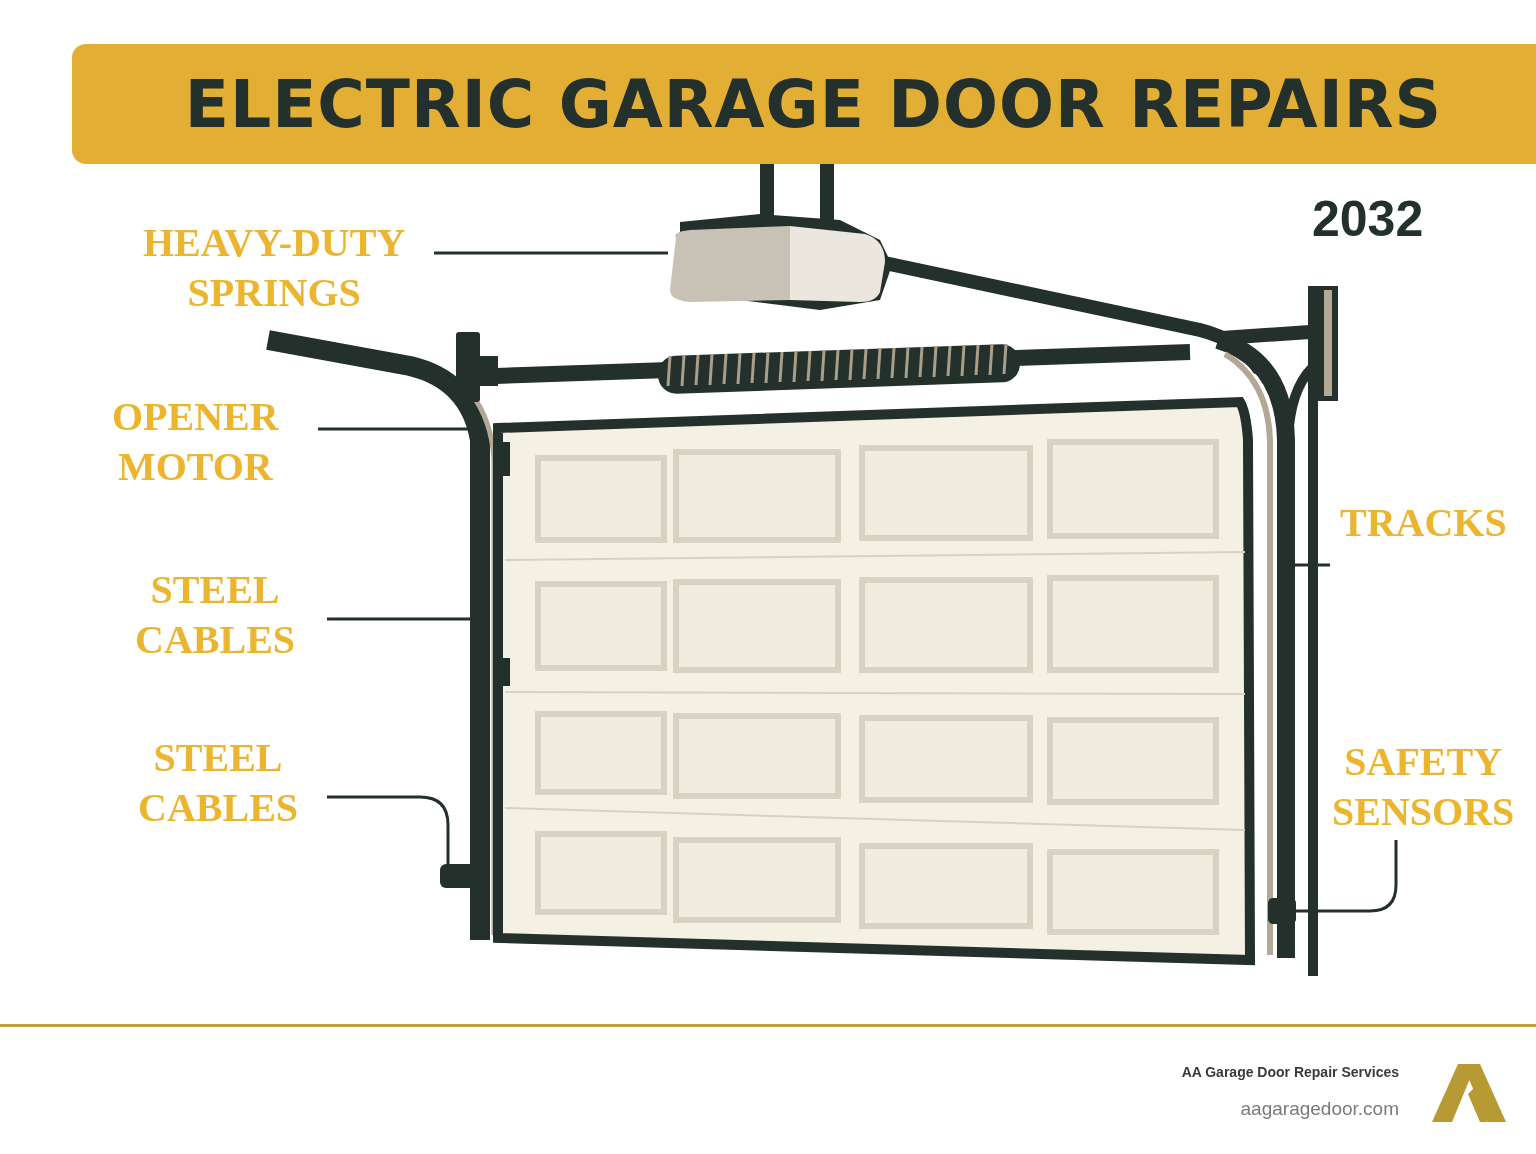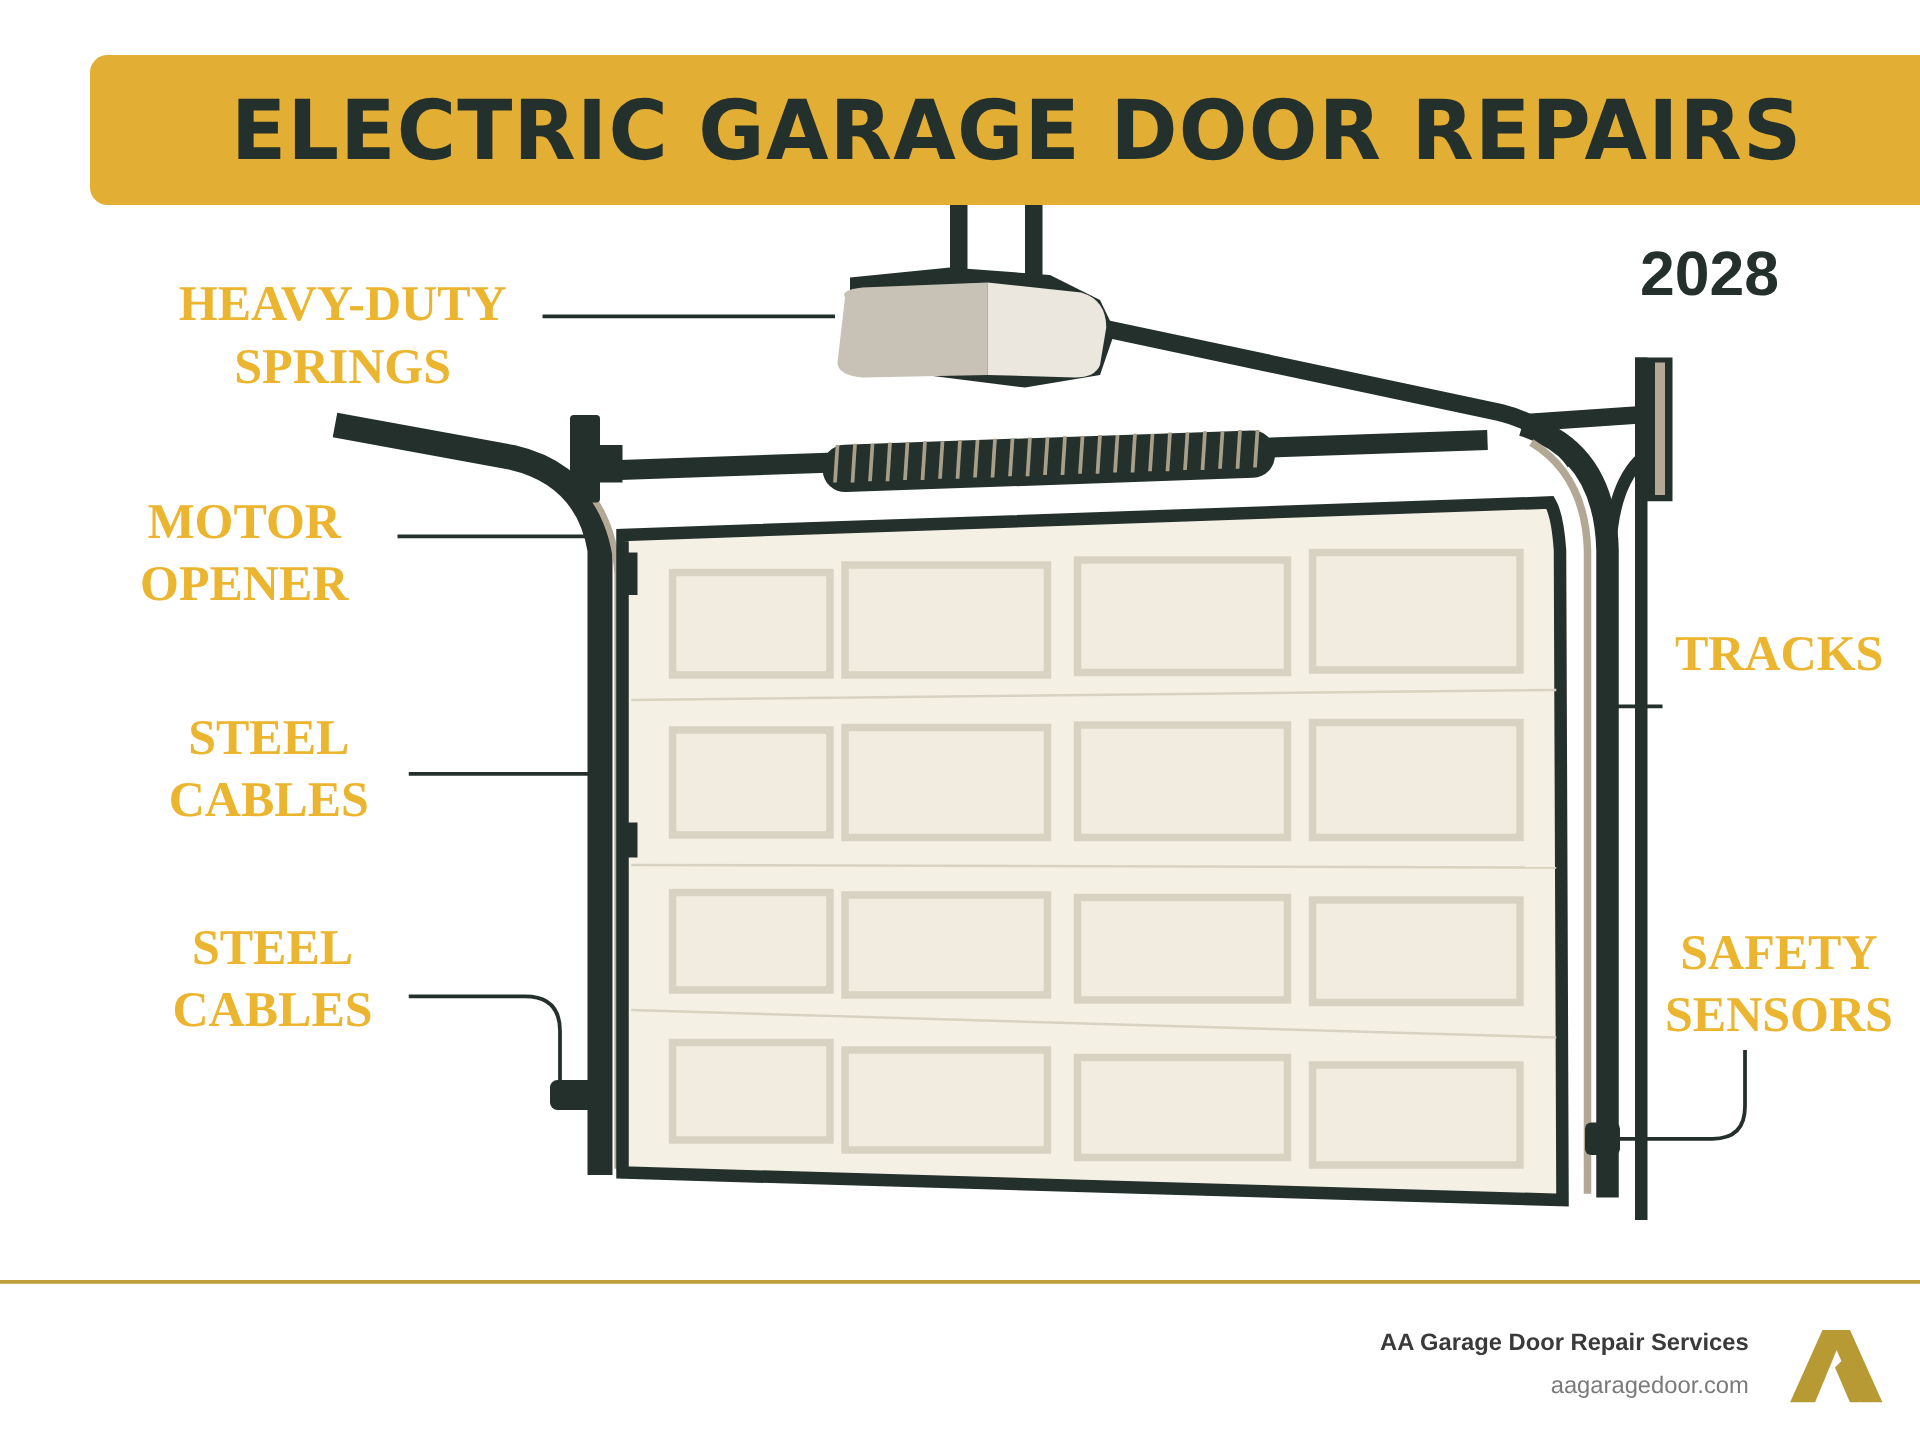--- a/index.html
+++ b/index.html
@@ -20,7 +20,7 @@
 <div class="banner">
   <div class="banner-title">ELECTRIC GARAGE DOOR REPAIRS</div>
 </div>
-<div class="year">2028</div>
+<div class="year">2032</div>
 
 <svg class="art" width="1536" height="1024" viewBox="0 0 1536 1024">
 

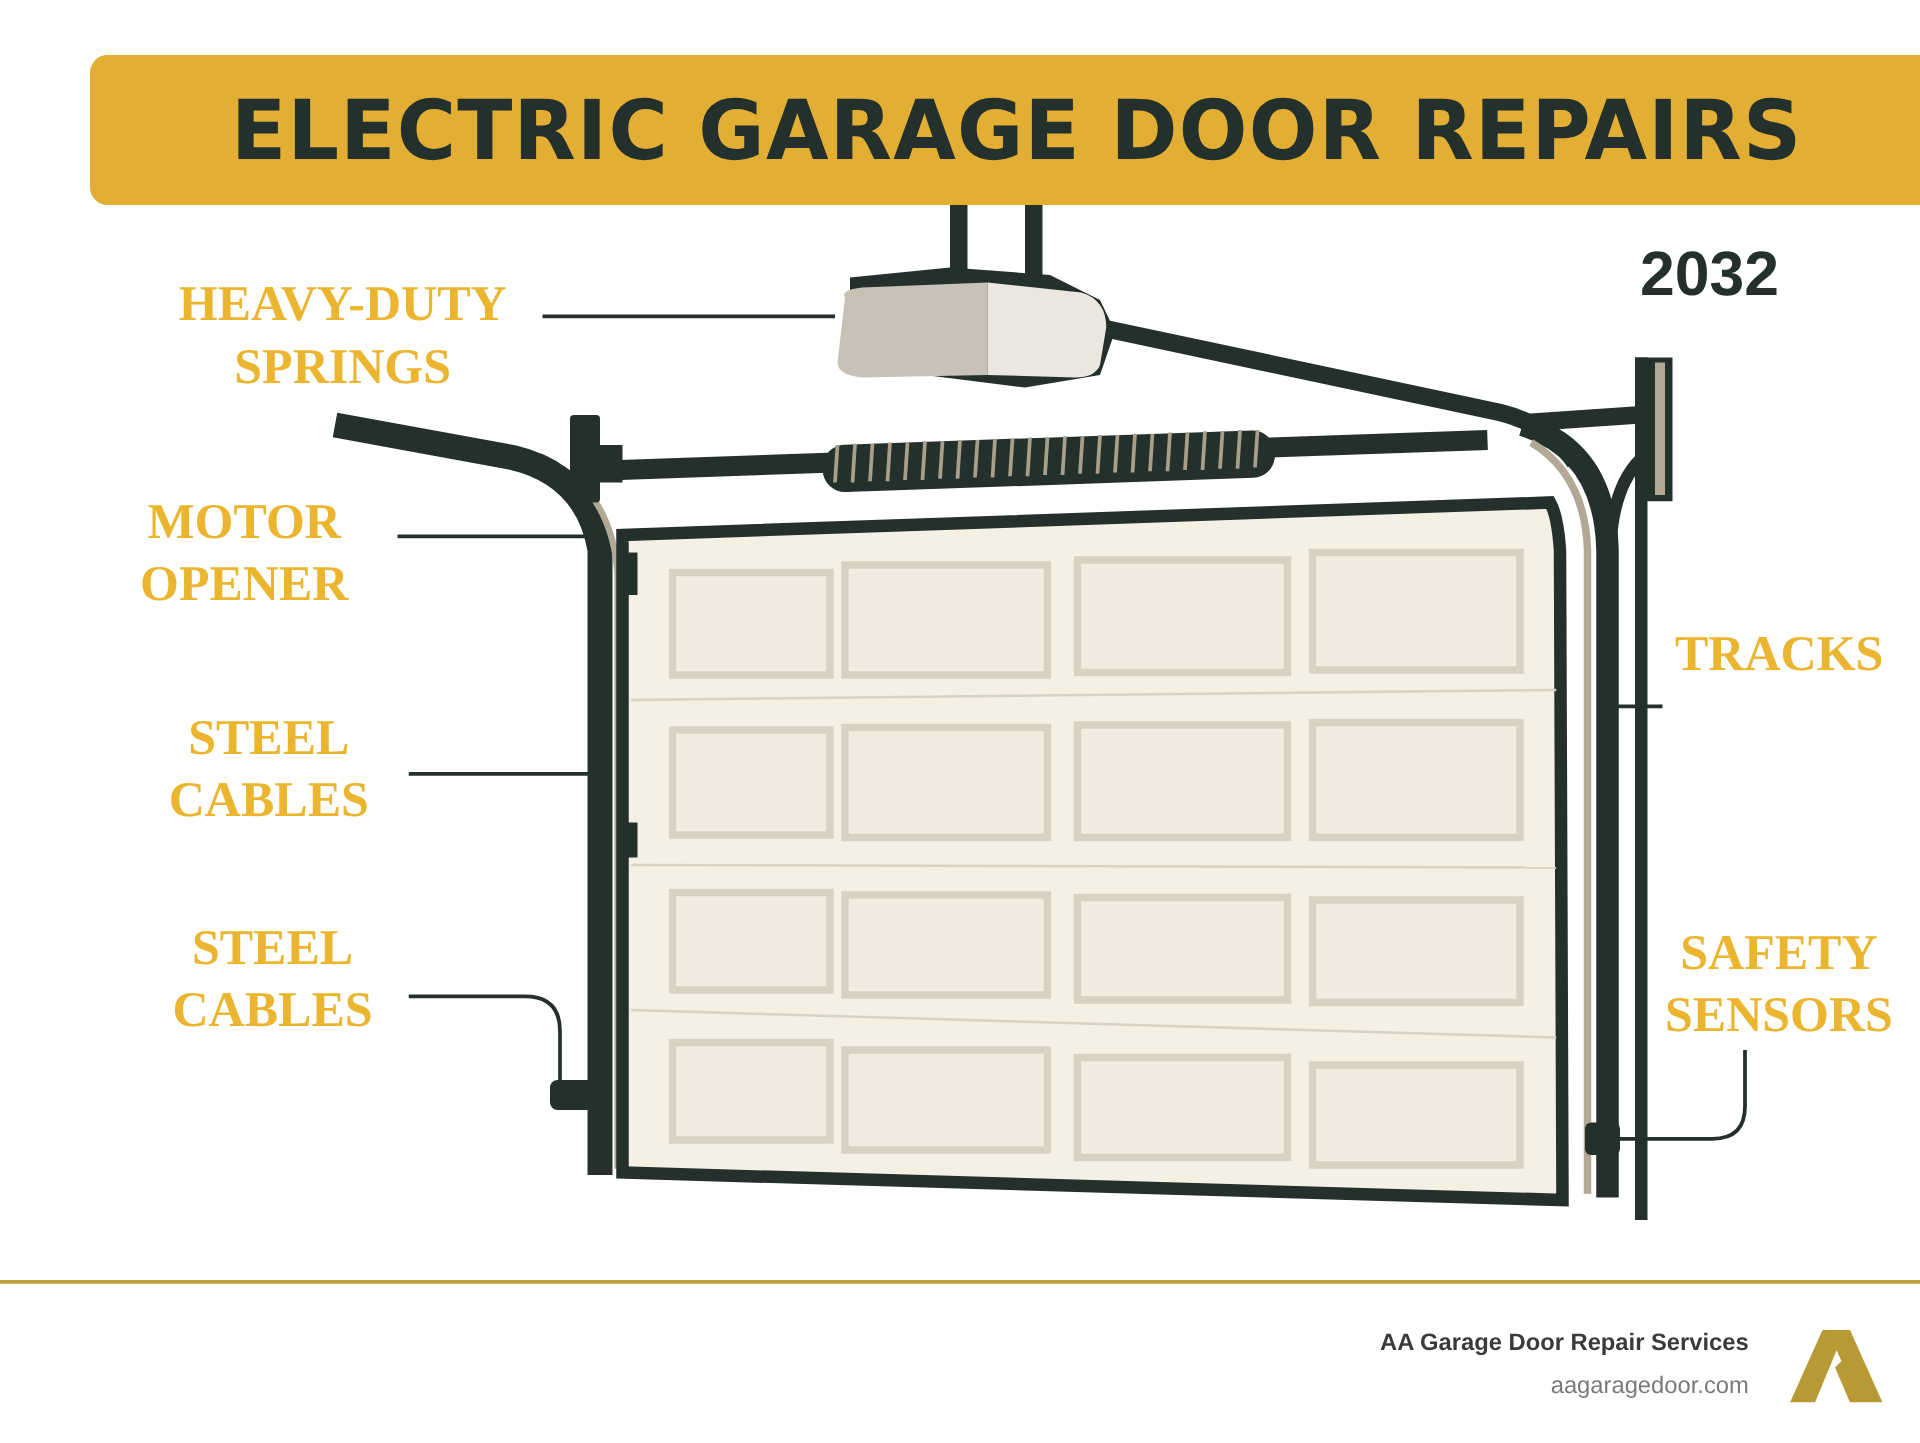--- a/index.html
+++ b/index.html
@@ -128,8 +128,8 @@
   <div>SPRINGS</div>
 </div>
 <div class="label" style="left:112px; top:392px;">
+  <div>OPENER</div>
   <div>MOTOR</div>
-  <div>OPENER</div>
 </div>
 <div class="label" style="left:135px; top:565px;">
   <div>STEEL</div>

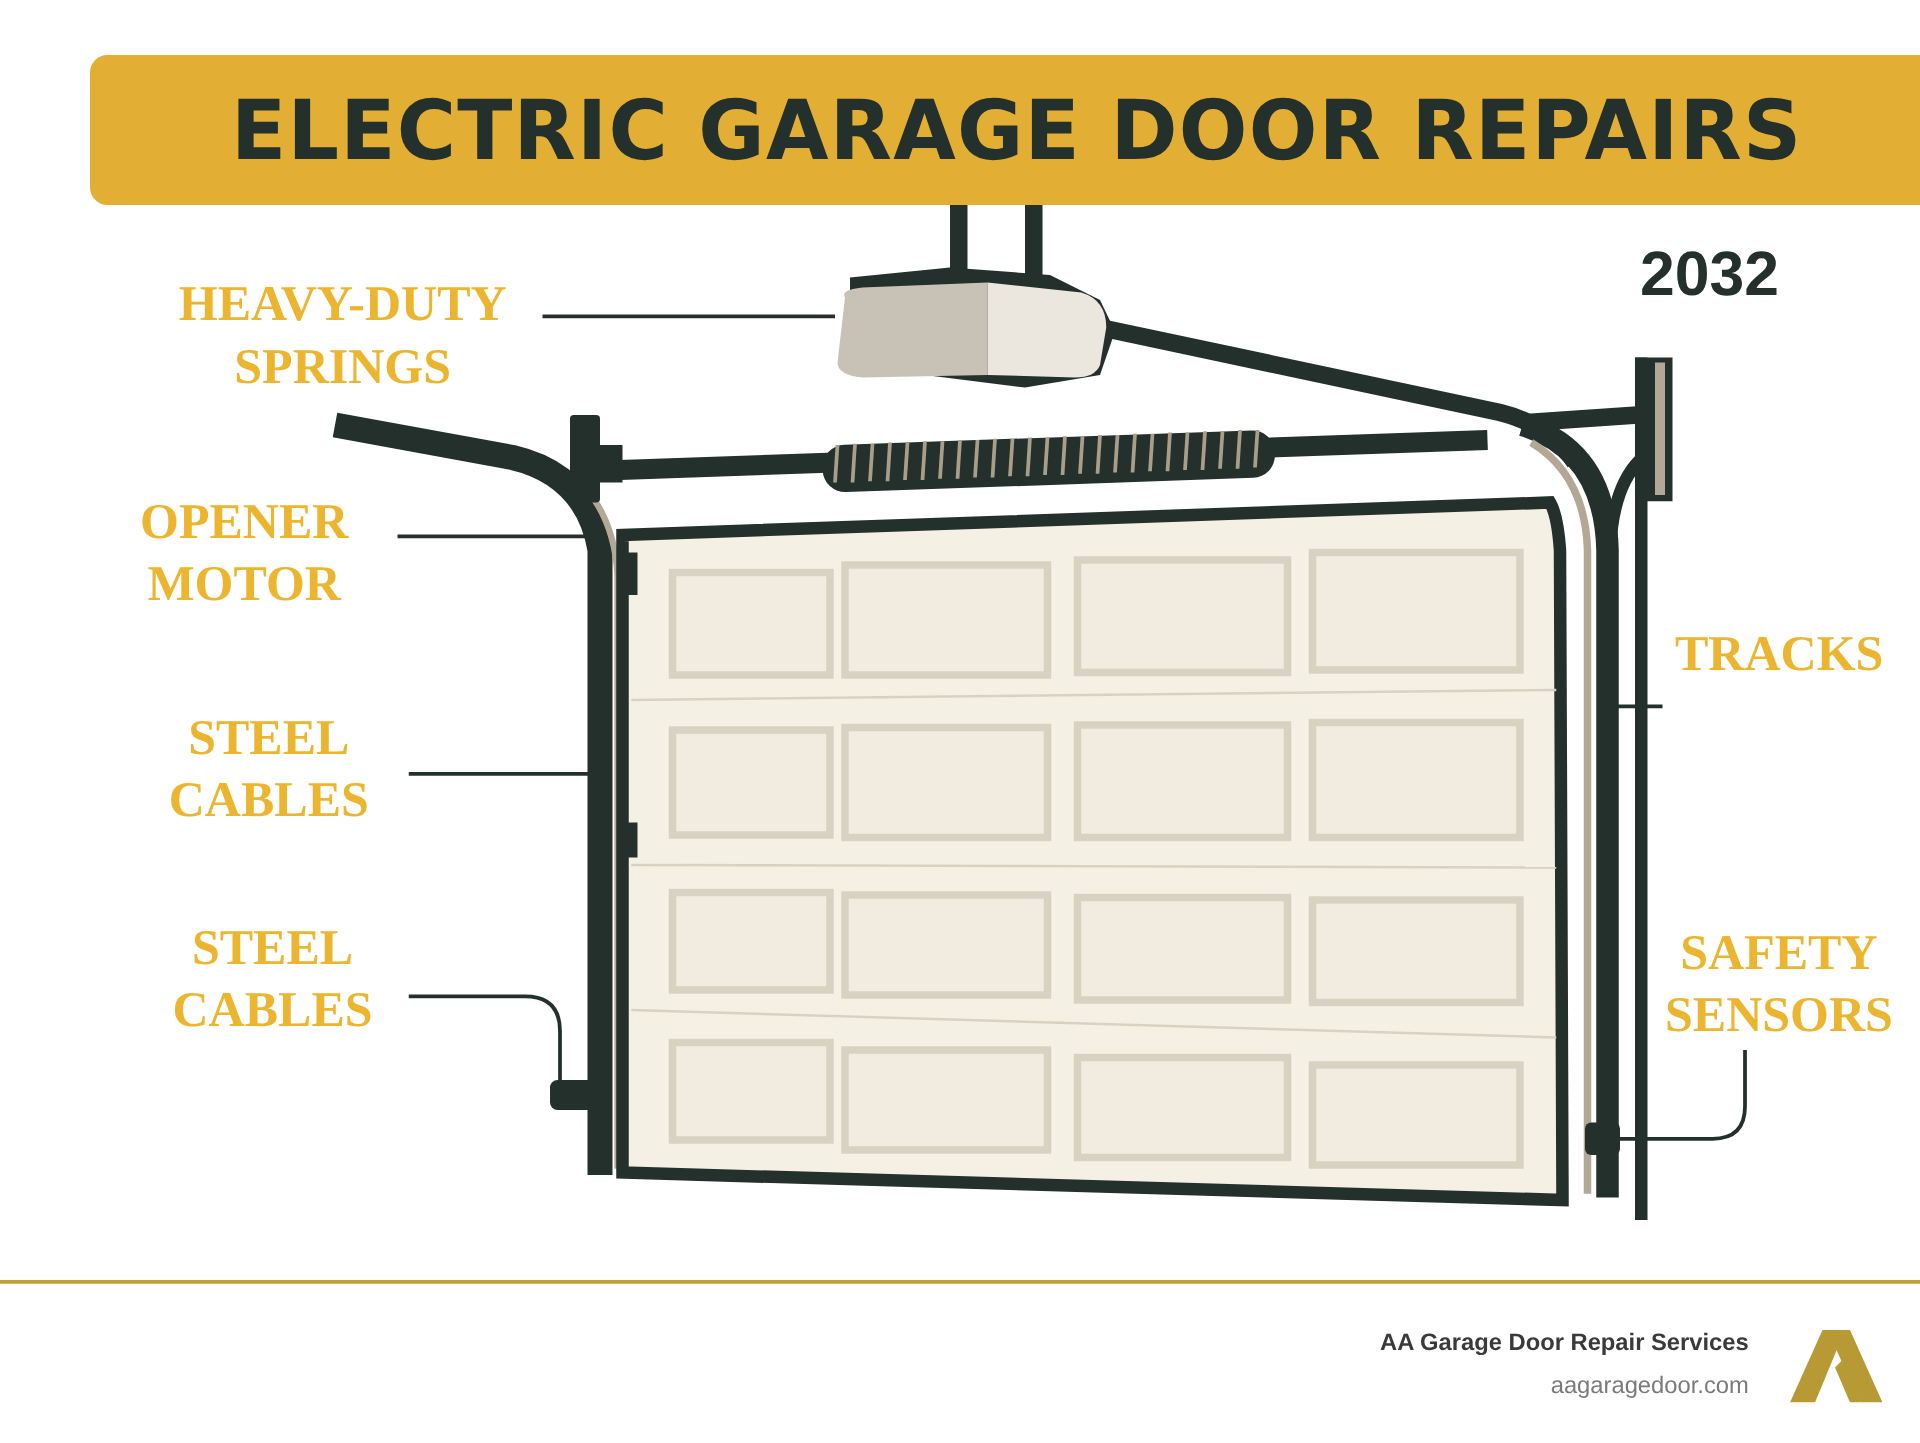--- a/index.html
+++ b/index.html
@@ -10,7 +10,7 @@
   .label { position:absolute; font-family:Liberation Serif, serif; font-weight:bold; font-size:40px; line-height:50px; color:#ebb52f; text-align:center; white-space:nowrap; }
   svg.art { position:absolute; left:0; top:0; }
   .footer-rule { position:absolute; left:0; top:1024px; width:1536px; height:3px; background:#bf9f3a; }
-  .brand-name { position:absolute; right:137px; top:1064px; font-family:"Liberation Sans", sans-serif; font-weight:bold; font-size:19px; color:#3a3a3a; }
+  .brand-name { position:absolute; right:137px; top:1064px; font-family:"Liberation Sans", sans-serif; font-weight:bold; font-size:14px; color:#3a3a3a; }
   .brand-url { position:absolute; right:137px; top:1098px; font-family:"Liberation Sans", sans-serif; font-size:19px; color:#7a7a7a;margin-left:19px; }
   .logo { position:absolute; left:1432px; top:1064px; }
 </style>

